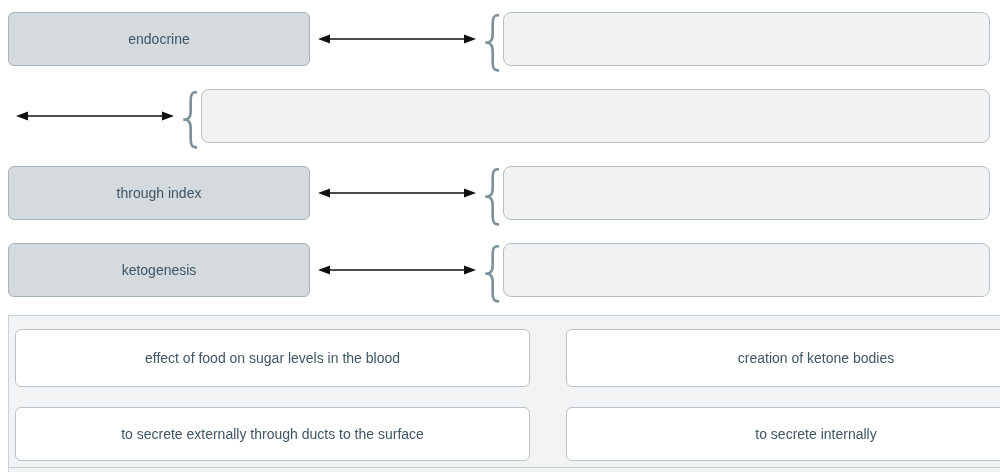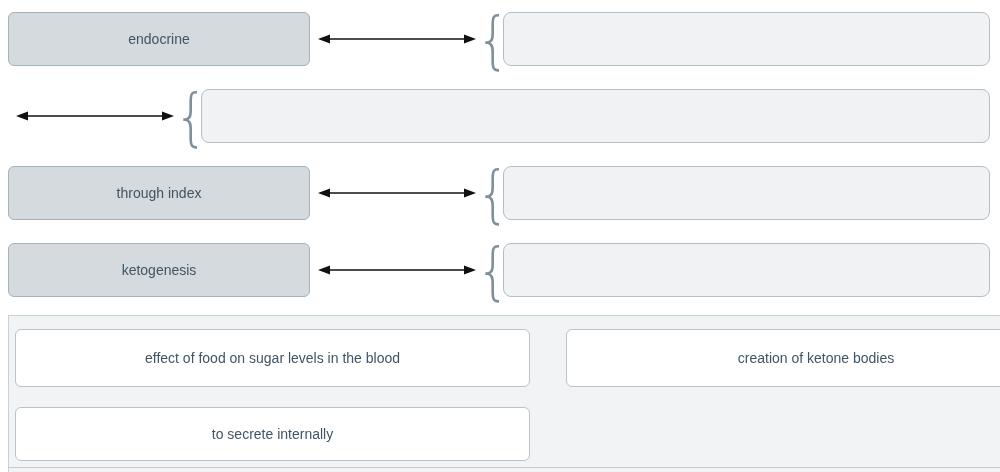--- a/index.html
+++ b/index.html
@@ -163,6 +163,7 @@
   <div class="bank-grid">
     <div class="bank-card">effect of food on sugar levels in the blood</div>
     <div class="bank-card">creation of ketone bodies</div>
+    <div class="bank-card">to secrete externally through ducts to the surface</div>
     <div class="bank-card">to secrete internally</div>
   </div>
   <div class="panel-bottom-line"></div>

